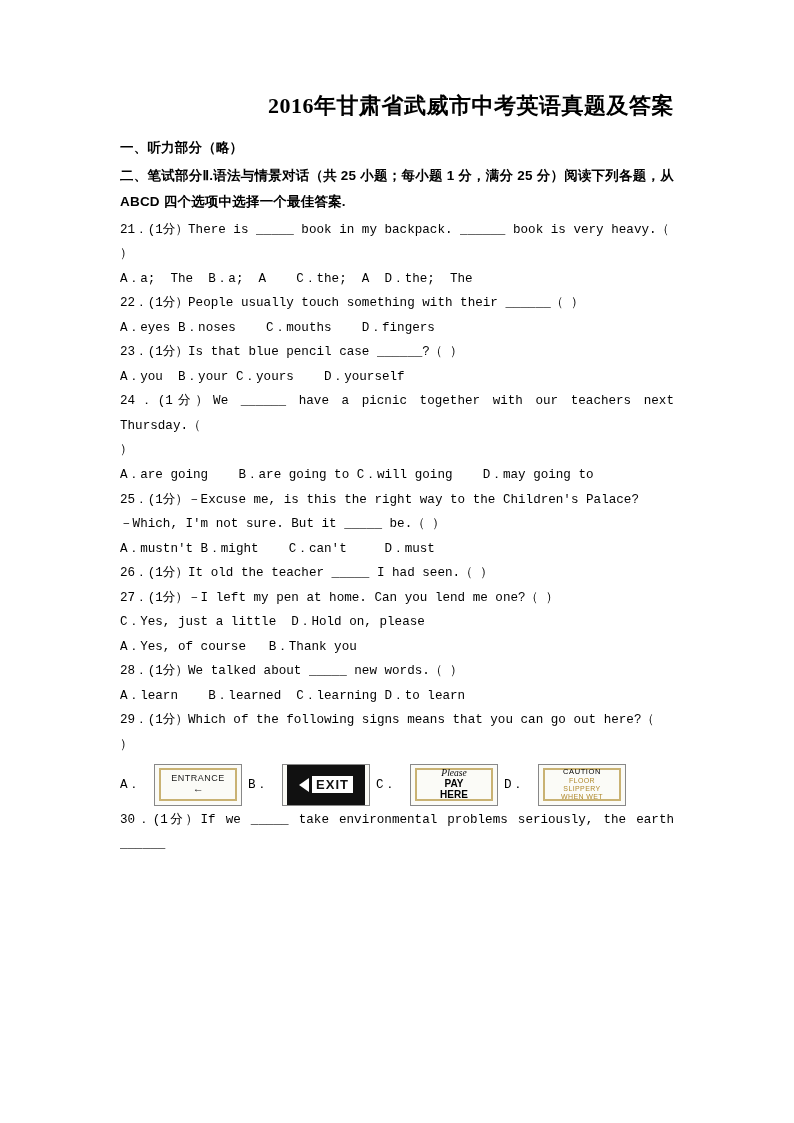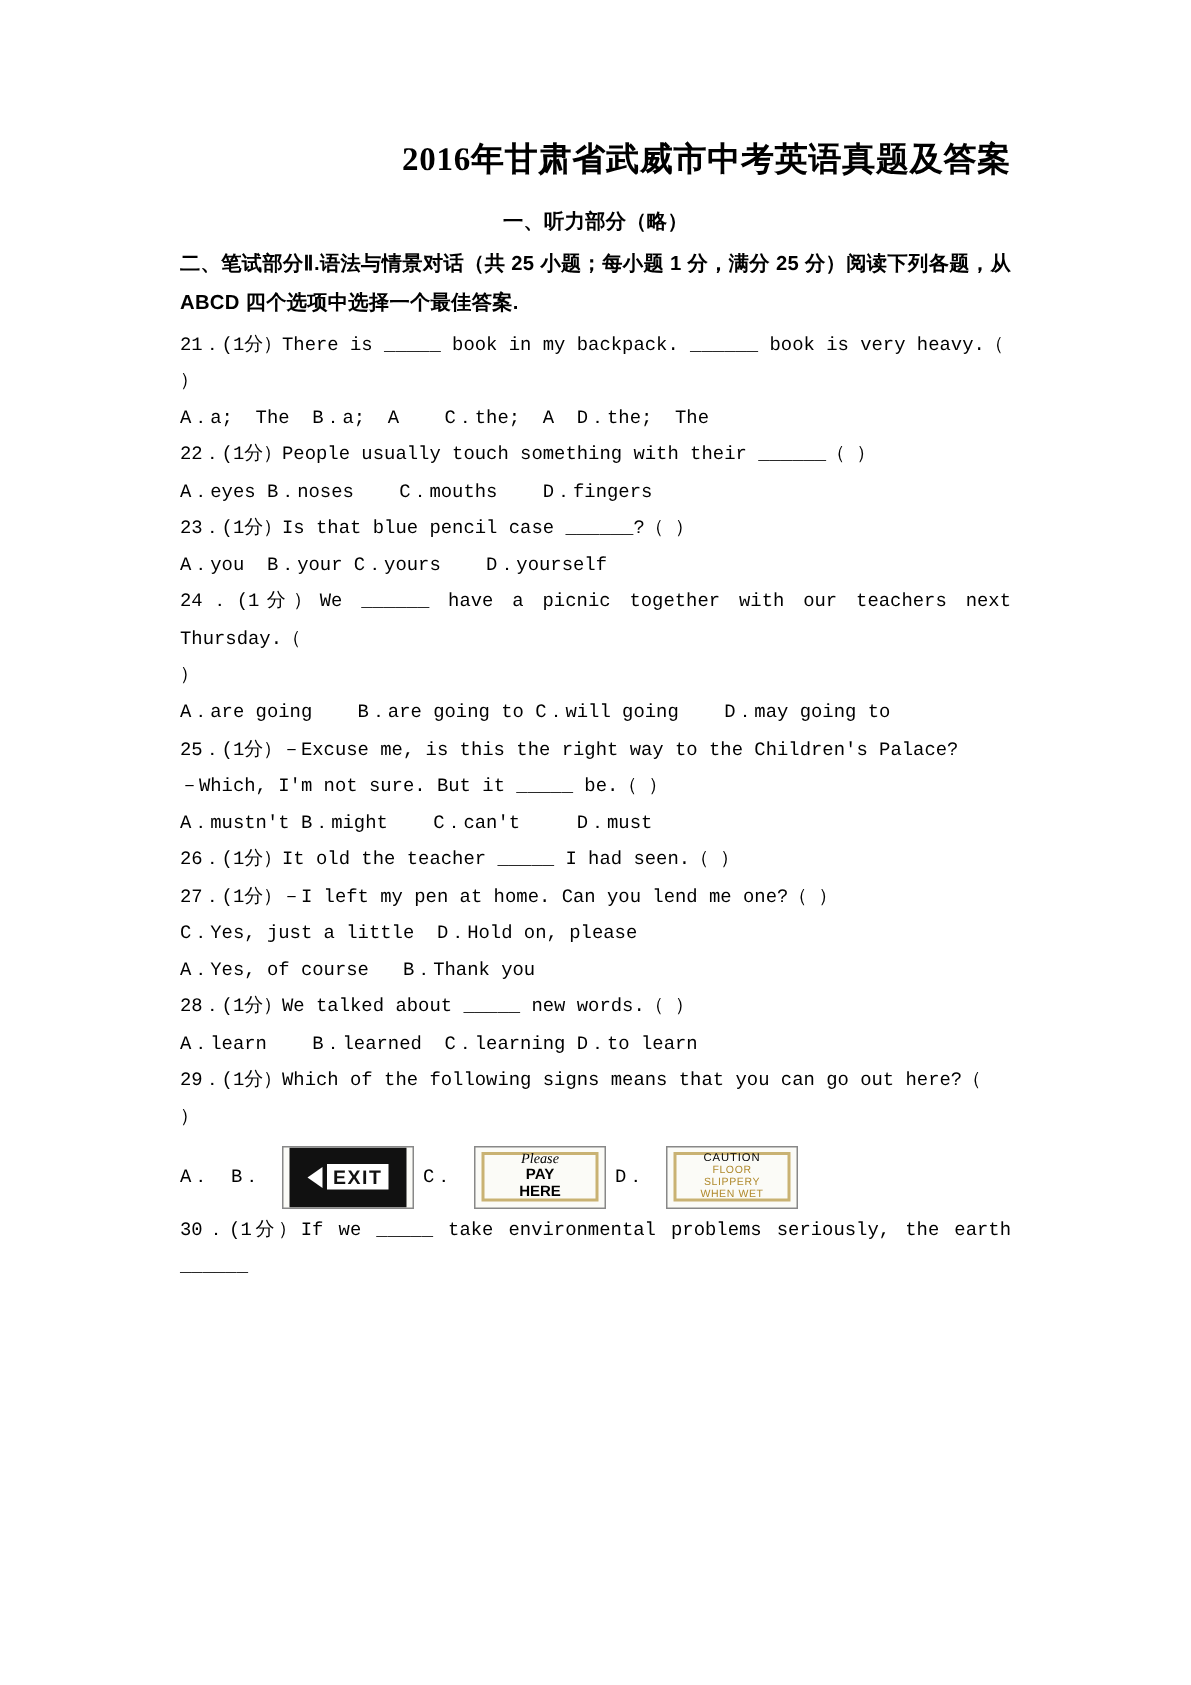--- a/index.html
+++ b/index.html
@@ -38,7 +38,6 @@
     line-height: 1.95;
     margin: 0 0 2px 0;
     letter-spacing: 0.2px;
-    text-align: center;
   }
   .section-head.wrap {
     text-align: justify;

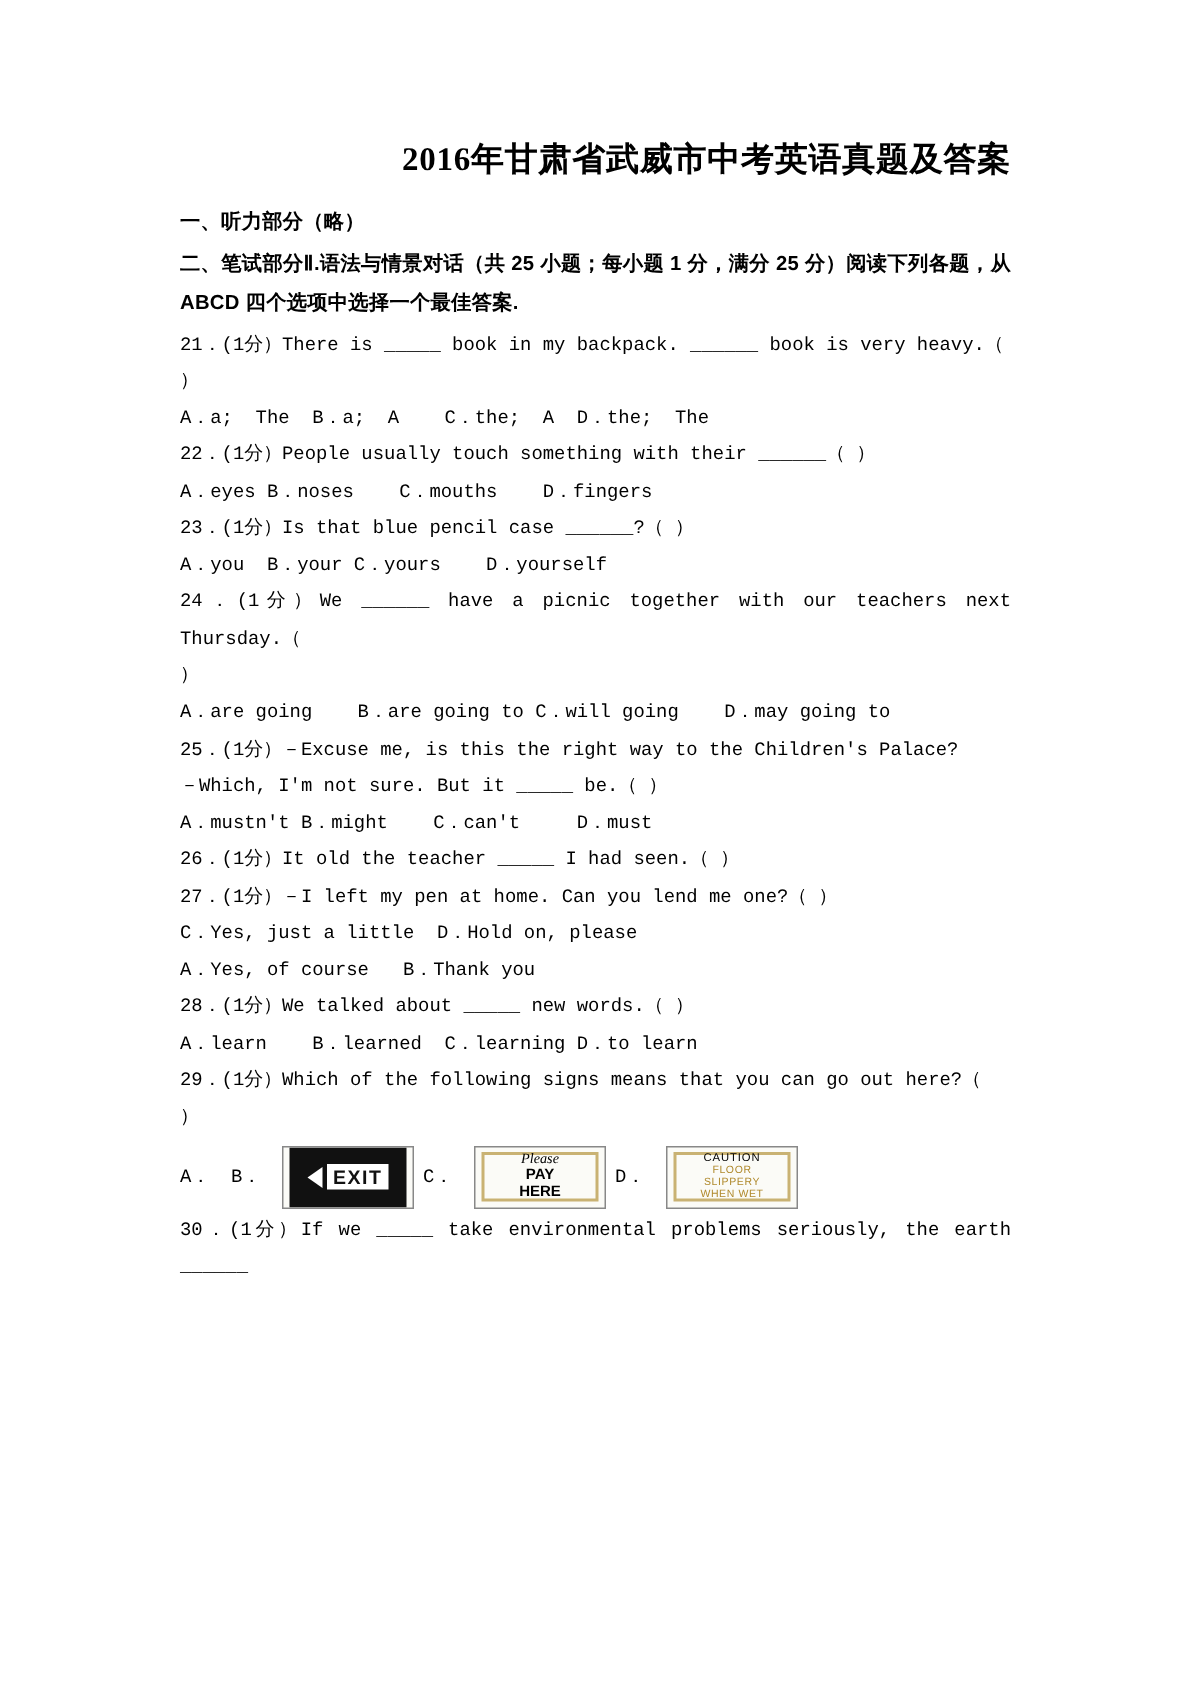--- a/index.html
+++ b/index.html
@@ -201,6 +201,12 @@
 
   <div class="sign-row">
     <span class="sign-label">A．</span>
+    <span class="sign-box">
+      <span class="sign-inner">
+        <span class="sign-text">ENTRANCE</span>
+        <span class="sign-arrow">←</span>
+      </span>
+    </span>
 
     <span class="sign-label">B．</span>
     <span class="sign-box">

